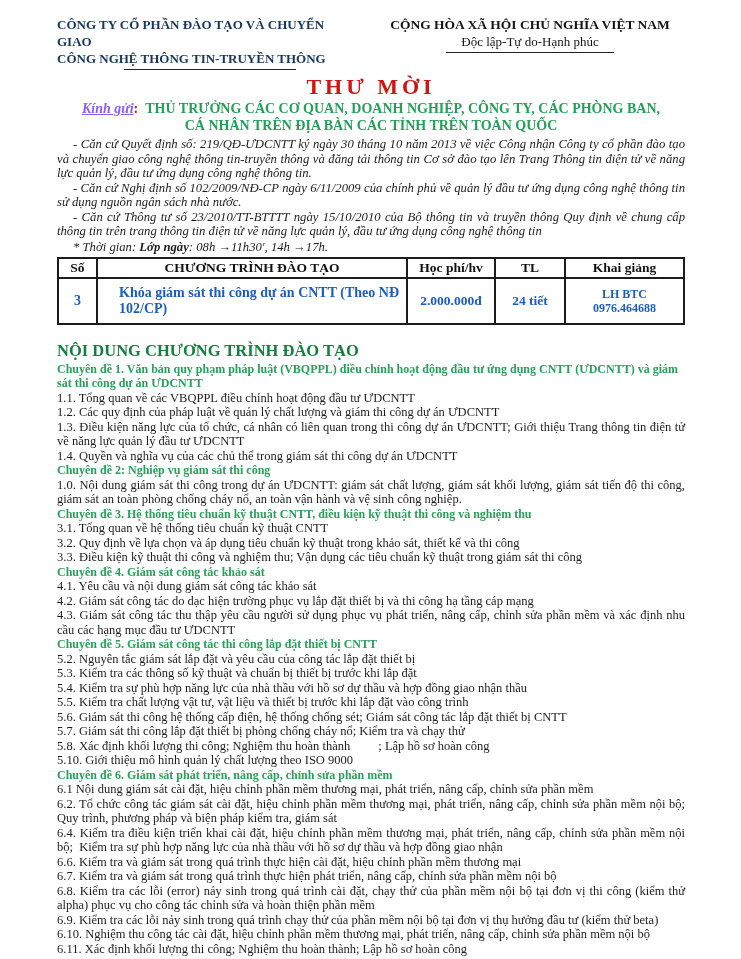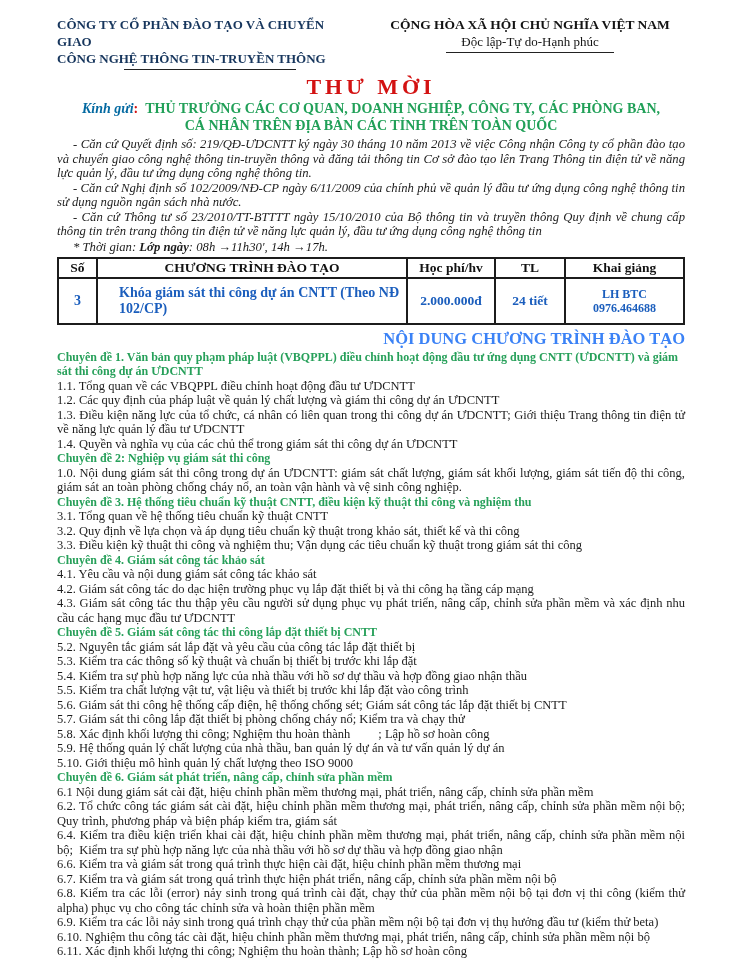--- a/index.html
+++ b/index.html
@@ -24,7 +24,7 @@
 
   
   .salutation{text-align:center;font-size:14px;line-height:17px;margin-top:1px;}
-  .kinh-gui{color:#0369a1;font-style:italic;font-weight:bold;}
+  .kinh-gui{color:#8b5cf6;font-style:italic;font-weight:bold;text-decoration:underline;}
   .sal-colon{color:#d31212;font-weight:bold;}
   .sal-text{color:#21a058;font-weight:bold;}
 

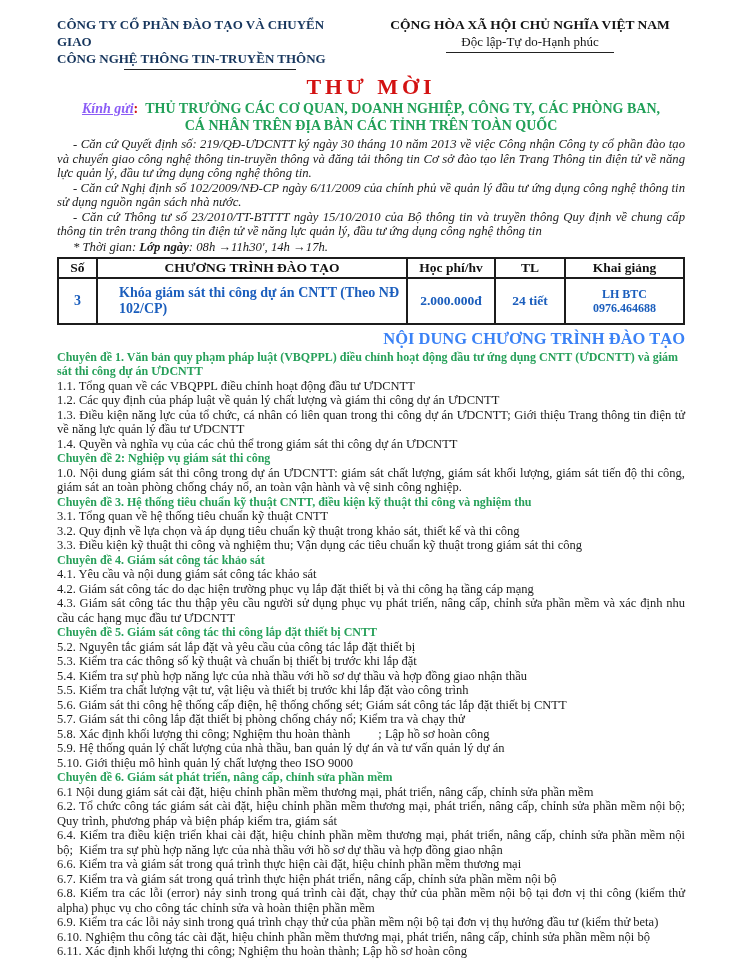--- a/index.html
+++ b/index.html
@@ -49,7 +49,7 @@
   .cell-start{text-align:center;font-size:12px;line-height:14px;padding:8px 0;}
 
   
-  .content-title{text-align:right;color:#3b82f6;font-weight:bold;font-size:16.5px;line-height:20px;margin:4px 0 1px;}
+  .content-title{text-align:left;color:#15803d;font-weight:bold;font-size:16.5px;line-height:20px;margin:16px 0 1px;}
   .section-heading{color:#27a05a;font-weight:bold;font-size:12px;line-height:14.5px;}
   .section-item{font-size:12.5px;line-height:14.5px;text-align:justify;}
 </style>

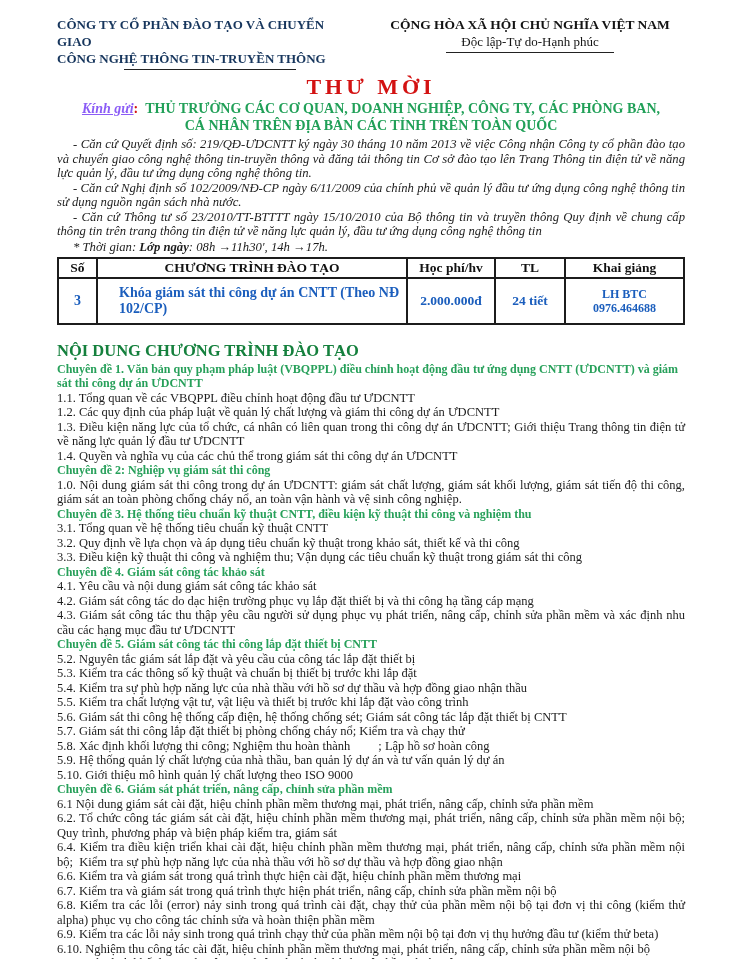--- a/index.html
+++ b/index.html
@@ -134,7 +134,6 @@
       <div class="section-item">5.6. Giám sát thi công hệ thống cấp điện, hệ thống chống sét; Giám sát công tác lắp đặt thiết bị CNTT</div>
       <div class="section-item">5.7. Giám sát thi công lắp đặt thiết bị phòng chống cháy nổ; Kiểm tra và chạy thử</div>
       <div class="section-item">5.8. Xác định khối lượng thi công; Nghiệm thu hoàn thành&nbsp;&nbsp;&nbsp;&nbsp;&nbsp;&nbsp;&nbsp;&nbsp;&nbsp;; Lập hồ sơ hoàn công</div>
-      <div class="section-item">5.9. Hệ thống quản lý chất lượng của nhà thầu, ban quản lý dự án và tư vấn quản lý dự án</div>
       <div class="section-item">5.10. Giới thiệu mô hình quản lý chất lượng theo ISO 9000</div>
       <div class="section-heading">Chuyên đề 6. Giám sát phát triển, nâng cấp, chỉnh sửa phần mềm</div>
       <div class="section-item">6.1 Nội dung giám sát cài đặt, hiệu chỉnh phần mềm thương mại, phát triển, nâng cấp, chỉnh sửa phần mềm</div>

